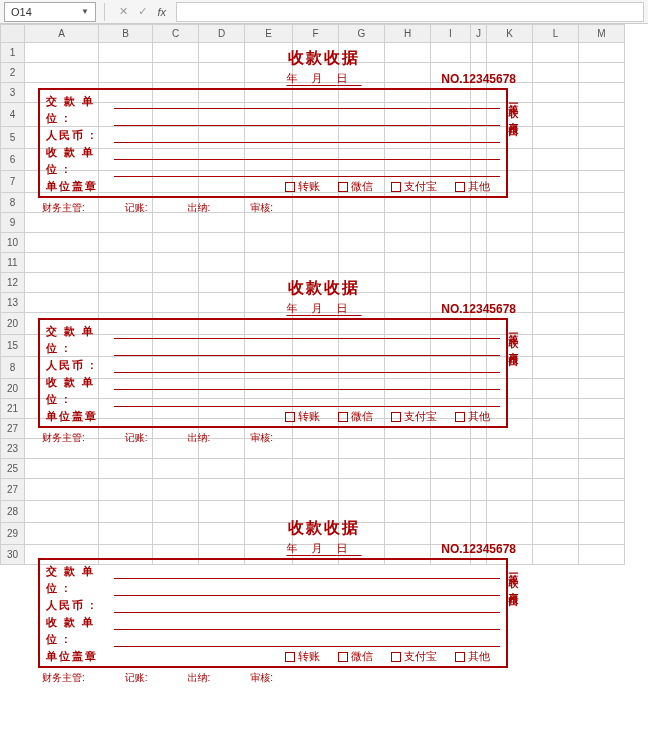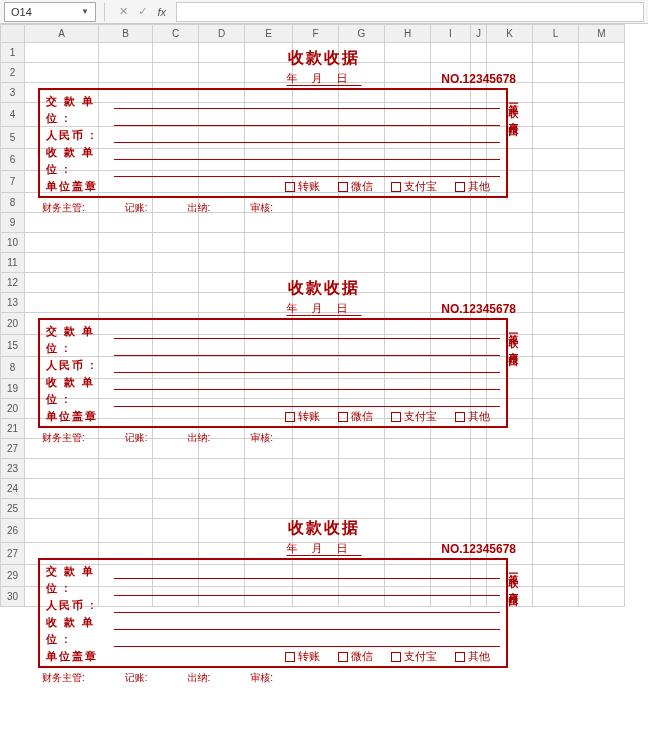--- a/index.html
+++ b/index.html
@@ -439,22 +439,6 @@
           <td style="height: 22px;"></td>
         </tr>
         <tr>
-          <th>19</th>
-          <td style="height: 16px;"></td>
-          <td style="height: 16px;"></td>
-          <td style="height: 16px;"></td>
-          <td style="height: 16px;"></td>
-          <td style="height: 16px;"></td>
-          <td style="height: 16px;"></td>
-          <td style="height: 16px;"></td>
-          <td style="height: 16px;"></td>
-          <td style="height: 16px;"></td>
-          <td style="height: 16px;"></td>
-          <td style="height: 16px;"></td>
-          <td style="height: 16px;"></td>
-          <td style="height: 16px;"></td>
-        </tr>
-        <tr>
           <th>20</th>
           <td style="height: 16px;"></td>
           <td style="height: 16px;"></td>

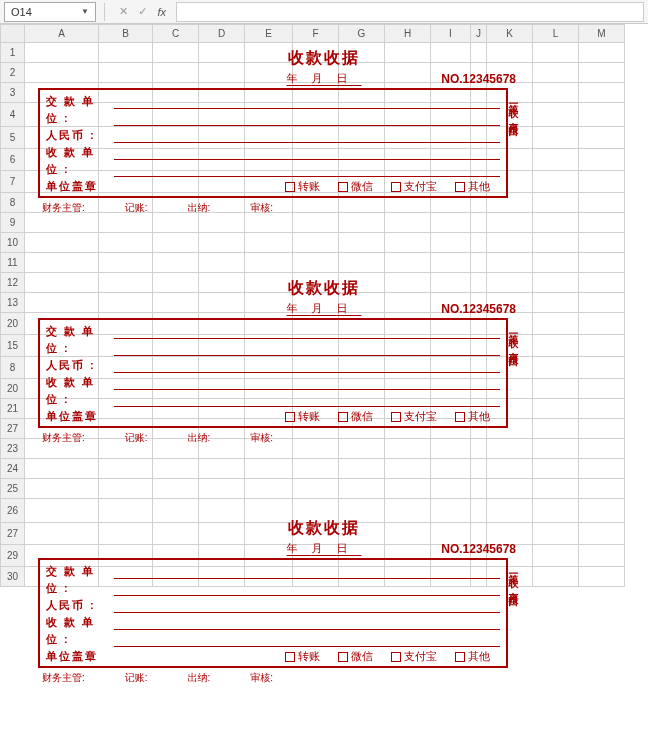--- a/index.html
+++ b/index.html
@@ -503,22 +503,6 @@
           <td style="height: 20px;"></td>
         </tr>
         <tr>
-          <th>24</th>
-          <td style="height: 16px;"></td>
-          <td style="height: 16px;"></td>
-          <td style="height: 16px;"></td>
-          <td style="height: 16px;"></td>
-          <td style="height: 16px;"></td>
-          <td style="height: 16px;"></td>
-          <td style="height: 16px;"></td>
-          <td style="height: 16px;"></td>
-          <td style="height: 16px;"></td>
-          <td style="height: 16px;"></td>
-          <td style="height: 16px;"></td>
-          <td style="height: 16px;"></td>
-          <td style="height: 16px;"></td>
-        </tr>
-        <tr>
           <th>25</th>
           <td style="height: 14px;"></td>
           <td style="height: 14px;"></td>

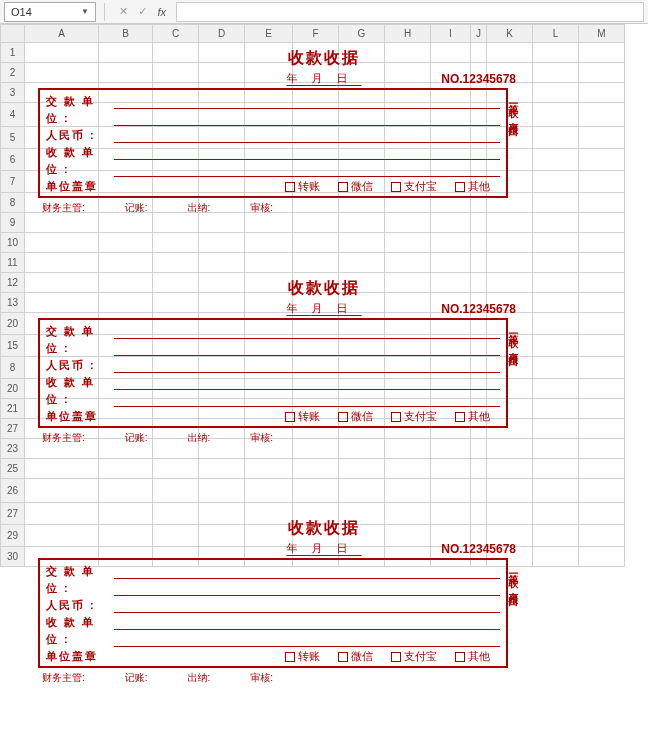--- a/index.html
+++ b/index.html
@@ -519,22 +519,6 @@
           <td style="height: 14px;"></td>
         </tr>
         <tr>
-          <th>26</th>
-          <td style="height: 24px;"></td>
-          <td style="height: 24px;"></td>
-          <td style="height: 24px;"></td>
-          <td style="height: 24px;"></td>
-          <td style="height: 24px;"></td>
-          <td style="height: 24px;"></td>
-          <td style="height: 24px;"></td>
-          <td style="height: 24px;"></td>
-          <td style="height: 24px;"></td>
-          <td style="height: 24px;"></td>
-          <td style="height: 24px;"></td>
-          <td style="height: 24px;"></td>
-          <td style="height: 24px;"></td>
-        </tr>
-        <tr>
           <th>27</th>
           <td style="height: 22px;"></td>
           <td style="height: 22px;"></td>

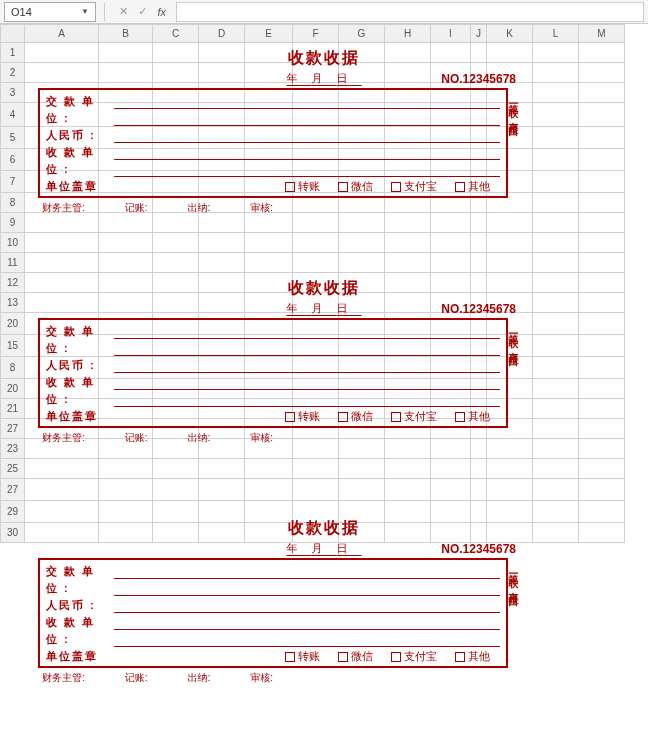--- a/index.html
+++ b/index.html
@@ -535,6 +535,22 @@
           <td style="height: 22px;"></td>
         </tr>
         <tr>
+          <th>28</th>
+          <td style="height: 22px;"></td>
+          <td style="height: 22px;"></td>
+          <td style="height: 22px;"></td>
+          <td style="height: 22px;"></td>
+          <td style="height: 22px;"></td>
+          <td style="height: 22px;"></td>
+          <td style="height: 22px;"></td>
+          <td style="height: 22px;"></td>
+          <td style="height: 22px;"></td>
+          <td style="height: 22px;"></td>
+          <td style="height: 22px;"></td>
+          <td style="height: 22px;"></td>
+          <td style="height: 22px;"></td>
+        </tr>
+        <tr>
           <th>29</th>
           <td style="height: 22px;"></td>
           <td style="height: 22px;"></td>

